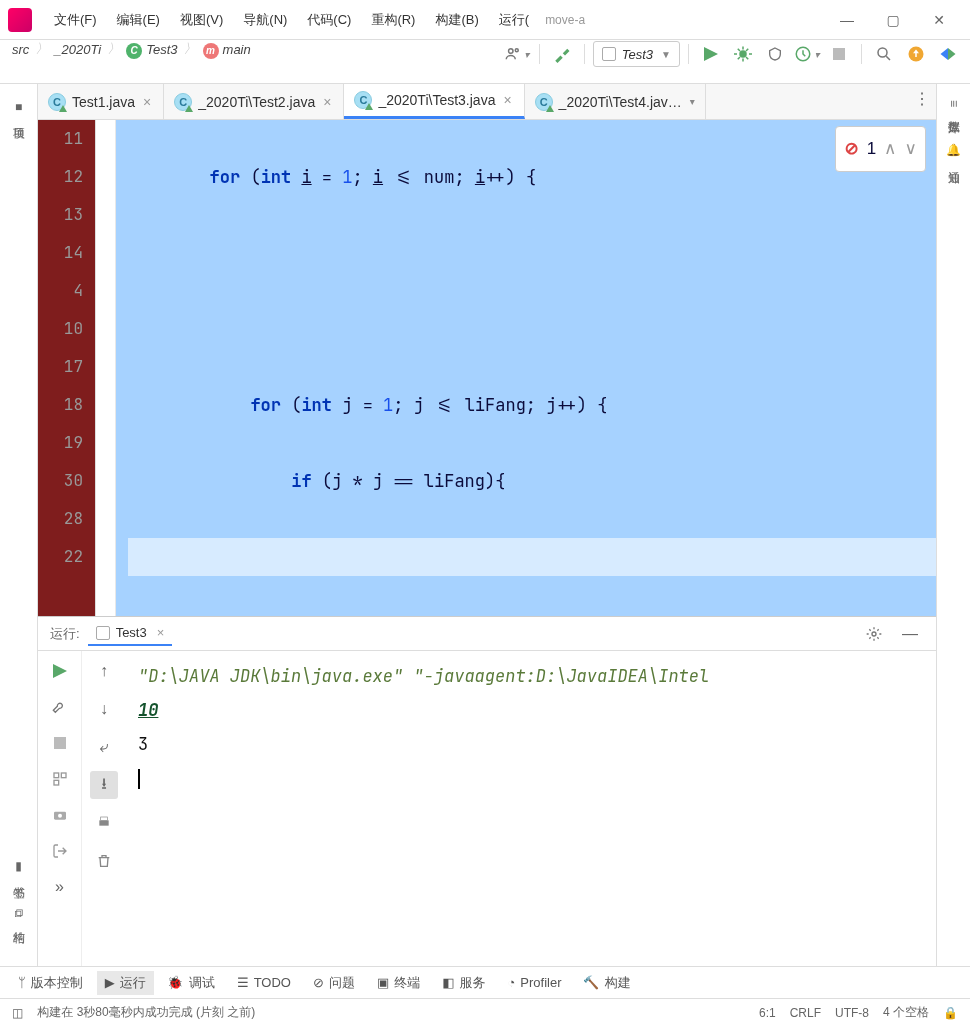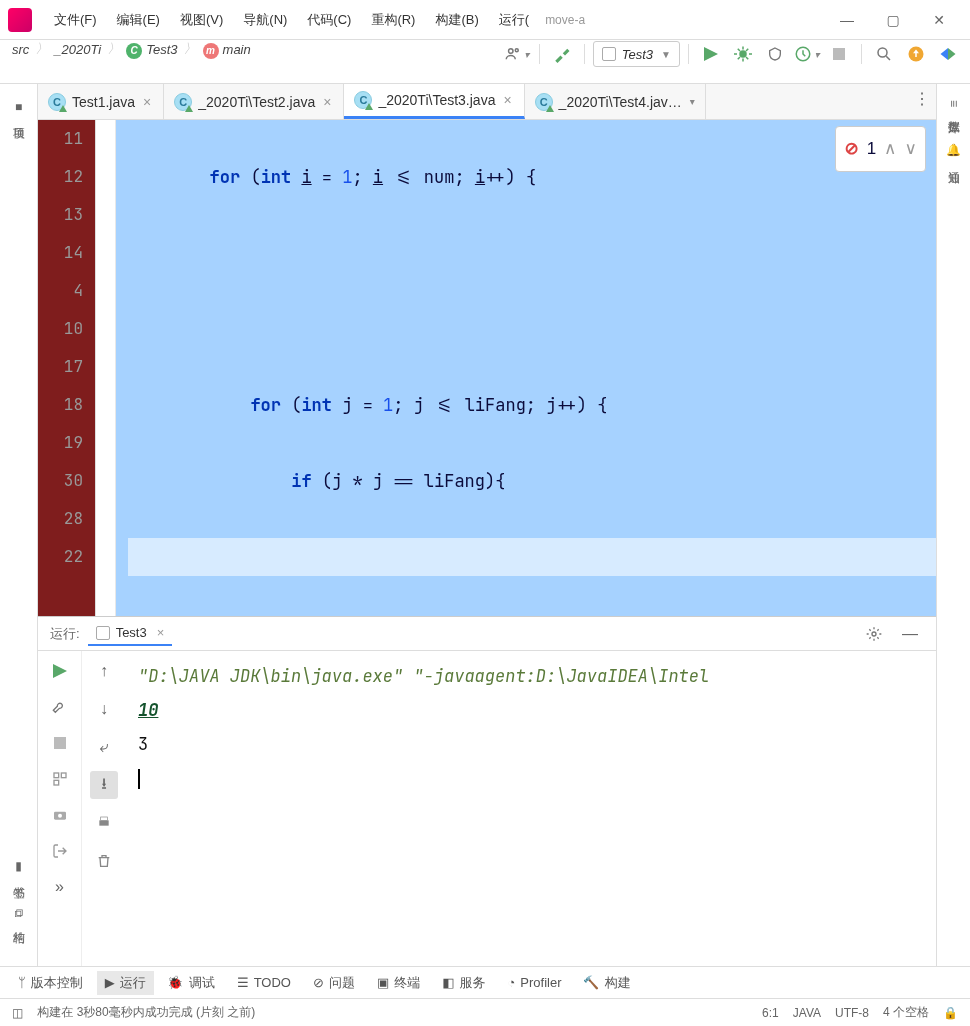--- a/index.html
+++ b/index.html
@@ -382,7 +382,7 @@
   <span>构建在 3秒80毫秒内成功完成 (片刻 之前)</span>
   <span class="sp"></span>
   <span>6:1</span>
-  <span>JAVA</span>
+  <span>CRLF</span>
   <span>UTF-8</span>
   <span>4 个空格</span>
   <span>🔒</span>

